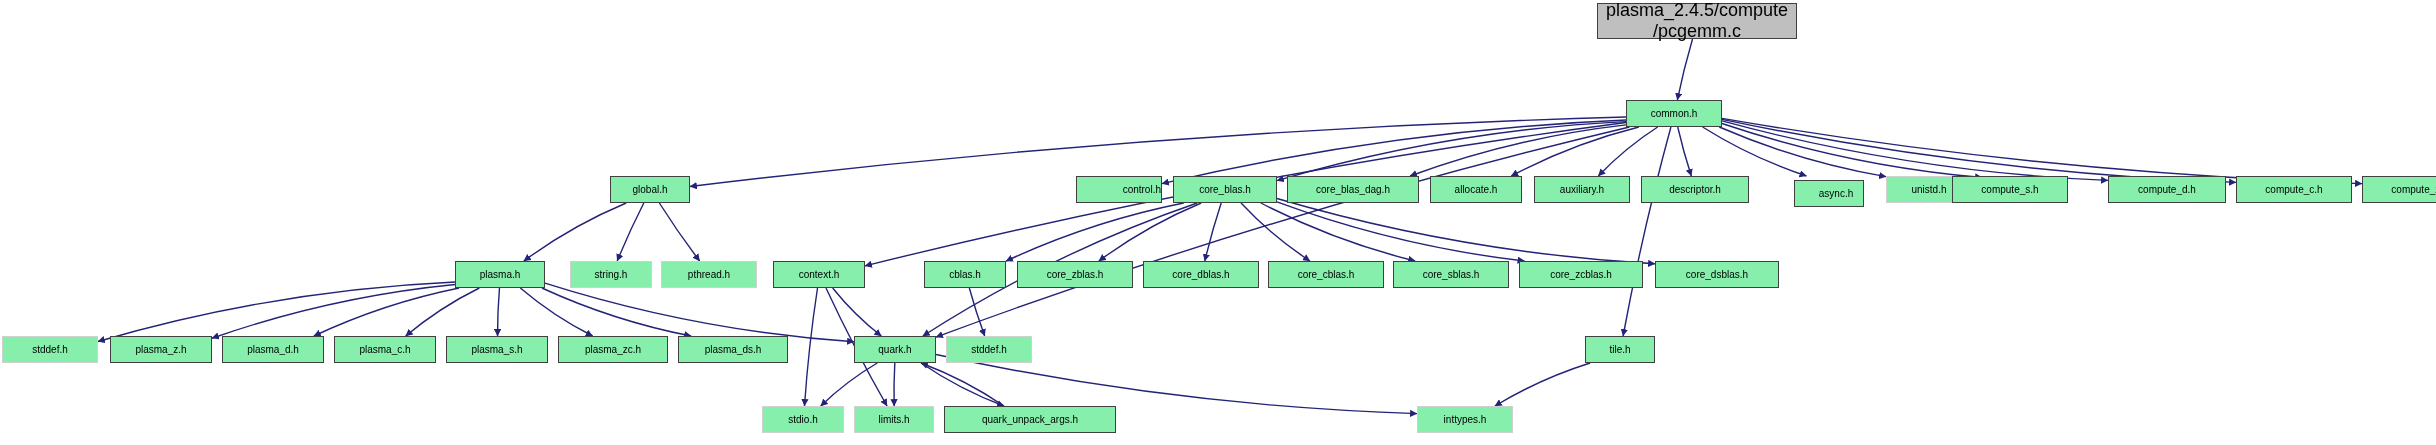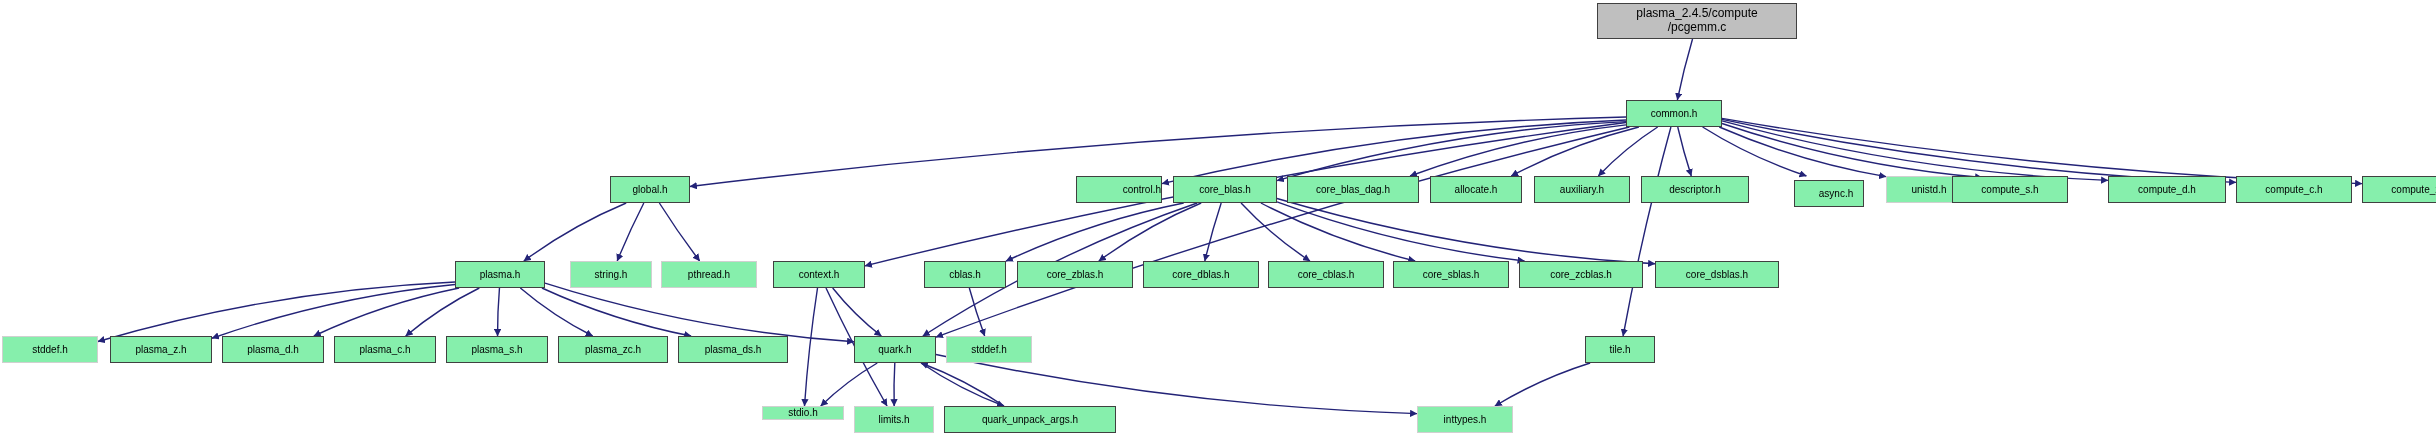--- a/index.html
+++ b/index.html
@@ -74,7 +74,7 @@
       </g>
   </svg>
   <div id="node-layer">
-      <div class="node root" style="left: 1597px; top: 3px; width: 200px; height: 36px; font-size: 12px;"><span style="white-space: pre;">plasma_2.4.5/compute
+      <div class="node root" style="left: 1597px; top: 3px; width: 200px; height: 36px; font-size: 18px;"><span style="white-space: pre;">plasma_2.4.5/compute
 /pcgemm.c</span></div>
       <div class="node solid" style="left: 1626px; top: 100px; width: 96px; height: 27px;"><span>common.h</span></div>
       <div class="node solid" style="left: 610px; top: 176px; width: 80px; height: 27px;"><span>global.h</span></div>

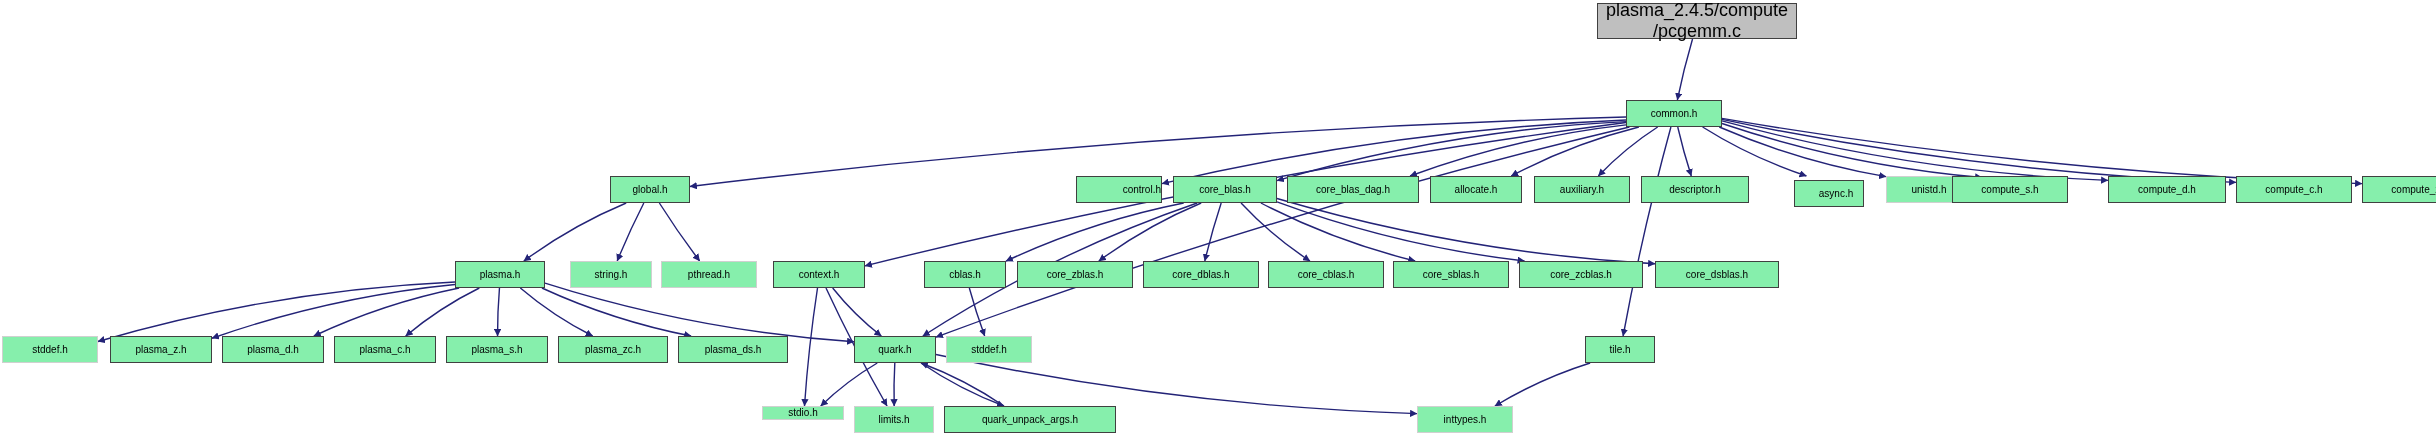--- a/index.html
+++ b/index.html
@@ -111,7 +111,7 @@
       <div class="node solid" style="left: 854px; top: 336px; width: 82px; height: 27px;"><span>quark.h</span></div>
       <div class="node light" style="left: 946px; top: 336px; width: 86px; height: 27px;"><span>stddef.h</span></div>
       <div class="node solid" style="left: 1585px; top: 336px; width: 70px; height: 27px;"><span>tile.h</span></div>
-      <div class="node light" style="left: 762px; top: 406px; width: 82px; height: 14px; justify-content: center;"><span>stdio.h</span></div>
+      <div class="node light" style="left: 762px; top: 406px; width: 82px; height: 27px; justify-content: center;"><span>stdio.h</span></div>
       <div class="node light" style="left: 854px; top: 406px; width: 80px; height: 27px;"><span>limits.h</span></div>
       <div class="node solid" style="left: 944px; top: 406px; width: 172px; height: 27px;"><span>quark_unpack_args.h</span></div>
       <div class="node light" style="left: 1417px; top: 406px; width: 96px; height: 27px;"><span>inttypes.h</span></div>

